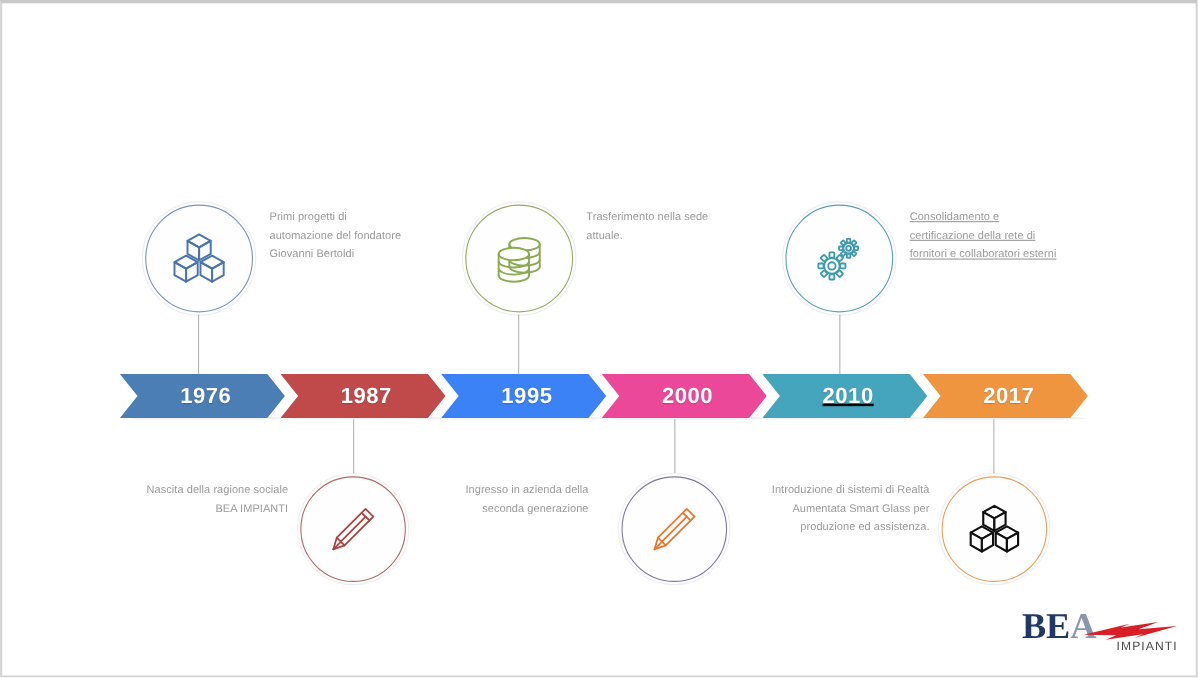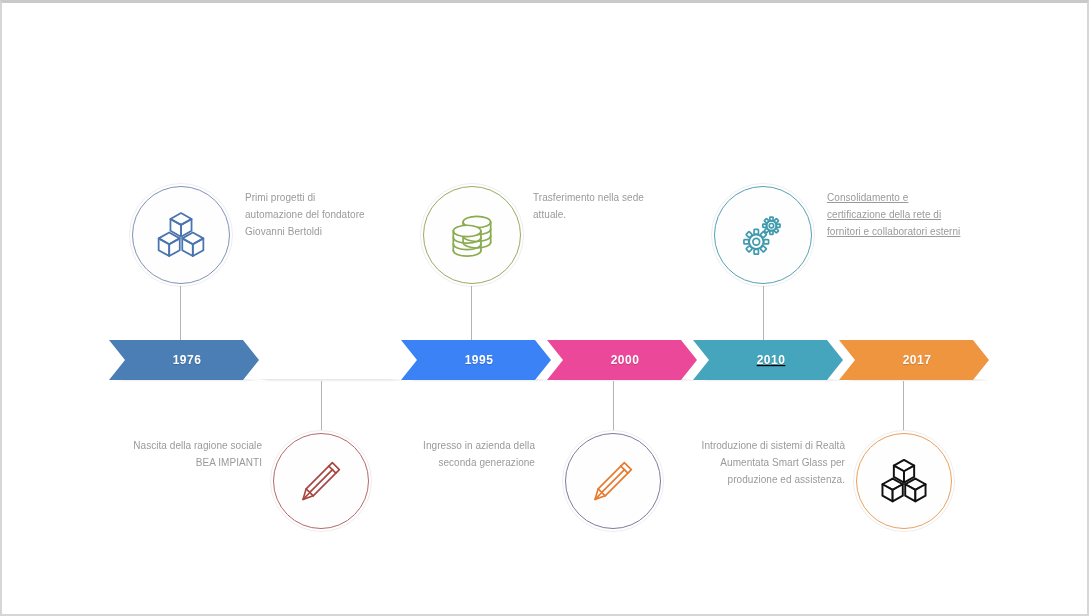--- a/index.html
+++ b/index.html
@@ -55,7 +55,7 @@
     clip-path: polygon(0 0, calc(100% - 16px) 0, 100% 50%, calc(100% - 16px) 100%, 0 100%, 16px 50%);
   }
   .chev .yr {
-    font-size: 12px;
+    font-size: 20px;
     font-weight: bold;
     color: #ffffff;
     letter-spacing: .5px;

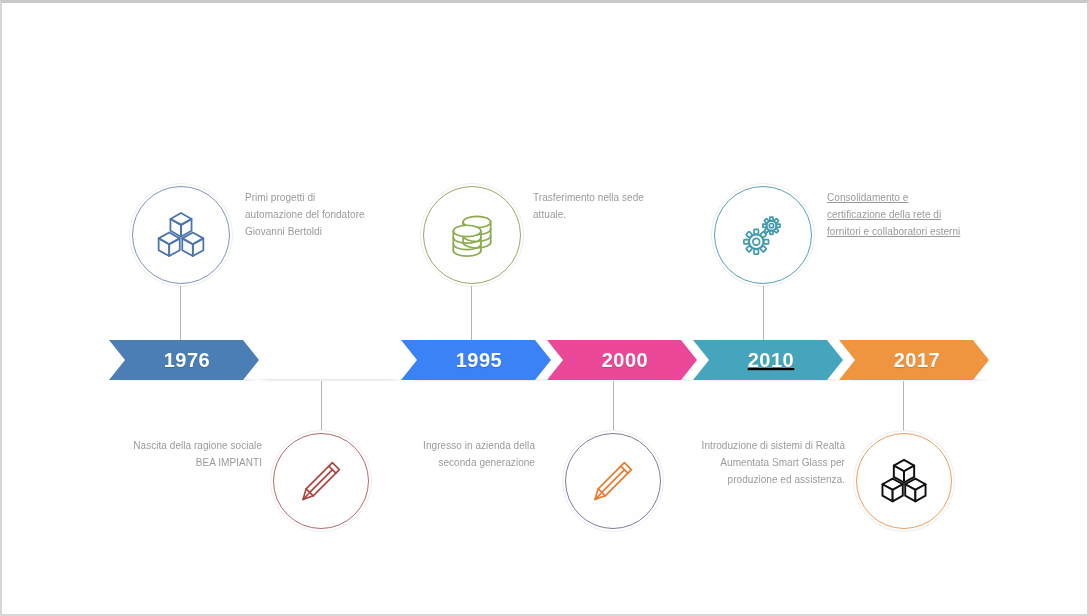--- a/index.html
+++ b/index.html
@@ -220,6 +220,9 @@
     <div class="chev" style="left:0px;   width:150px; background:#4a7eb5;">
       <span class="yr">1976</span>
     </div>
+    <div class="chev" style="left:146px; width:150px; background:#c04a4a;">
+      <span class="yr">1987</span>
+    </div>
     <div class="chev" style="left:292px; width:150px; background:#3b82f6;">
       <span class="yr">1995</span>
     </div>

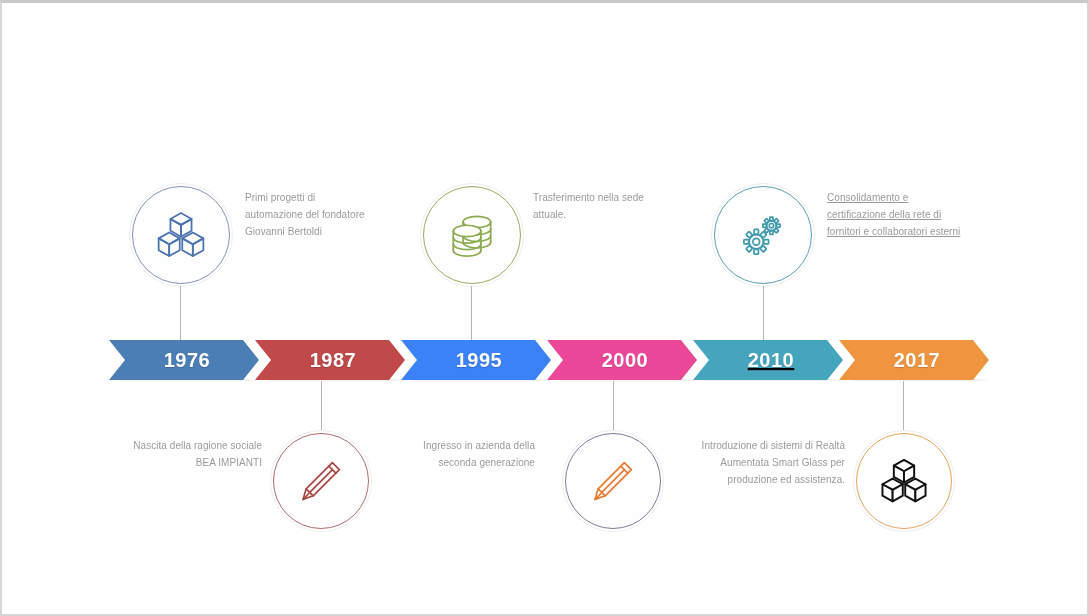--- a/index.html
+++ b/index.html
@@ -283,6 +283,20 @@
     </span>
   </div>
 
+  <div id="logo">
+    <svg width="148" height="48" viewBox="0 0 148 48">
+
+      <text x="2" y="30" font-family="Liberation Serif, serif" font-size="33" font-weight="bold" fill="#1f3864" id="logo-be">BE</text>
+
+      <text x="46" y="30" font-family="Liberation Serif, serif" font-size="33" font-weight="bold" fill="#8a96ab" id="logo-a">A</text>
+
+      <g>
+        <path d="M58 27 L100 17 L92 20.5 L126 15.5 L108 22 L143 19 L104 30 L112 26.5 L78 31.5 L88 27.5 Z" fill="#d81f26"></path>
+      </g>
+
+      <text x="88" y="41" font-family="Liberation Sans, sans-serif" font-size="11" letter-spacing="1" fill="#4a4a4a" id="logo-sub">IMPIANTI</text>
+    </svg>
+  </div>
 
 </div>
 

